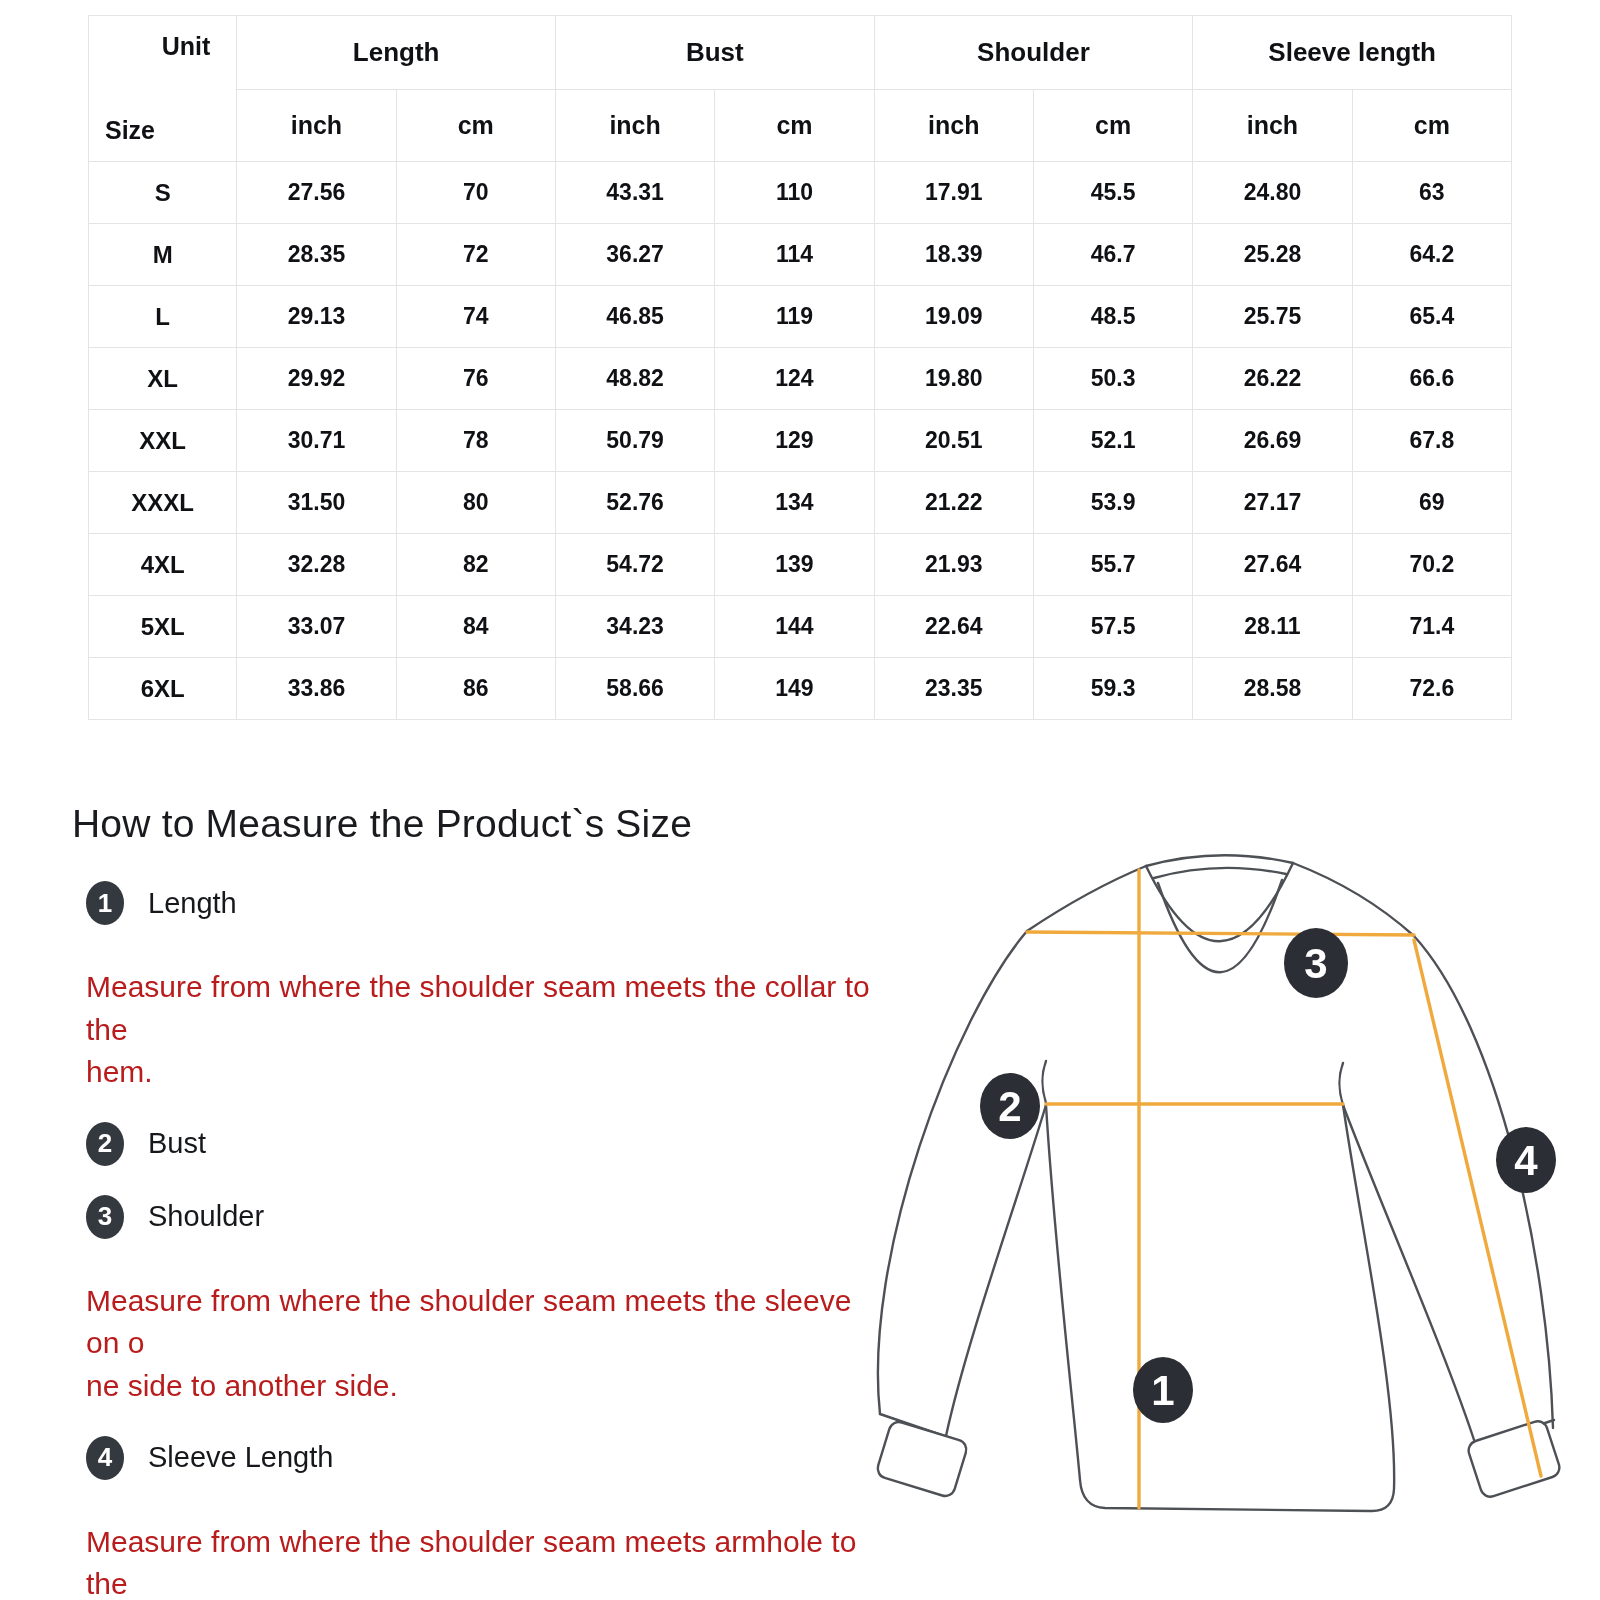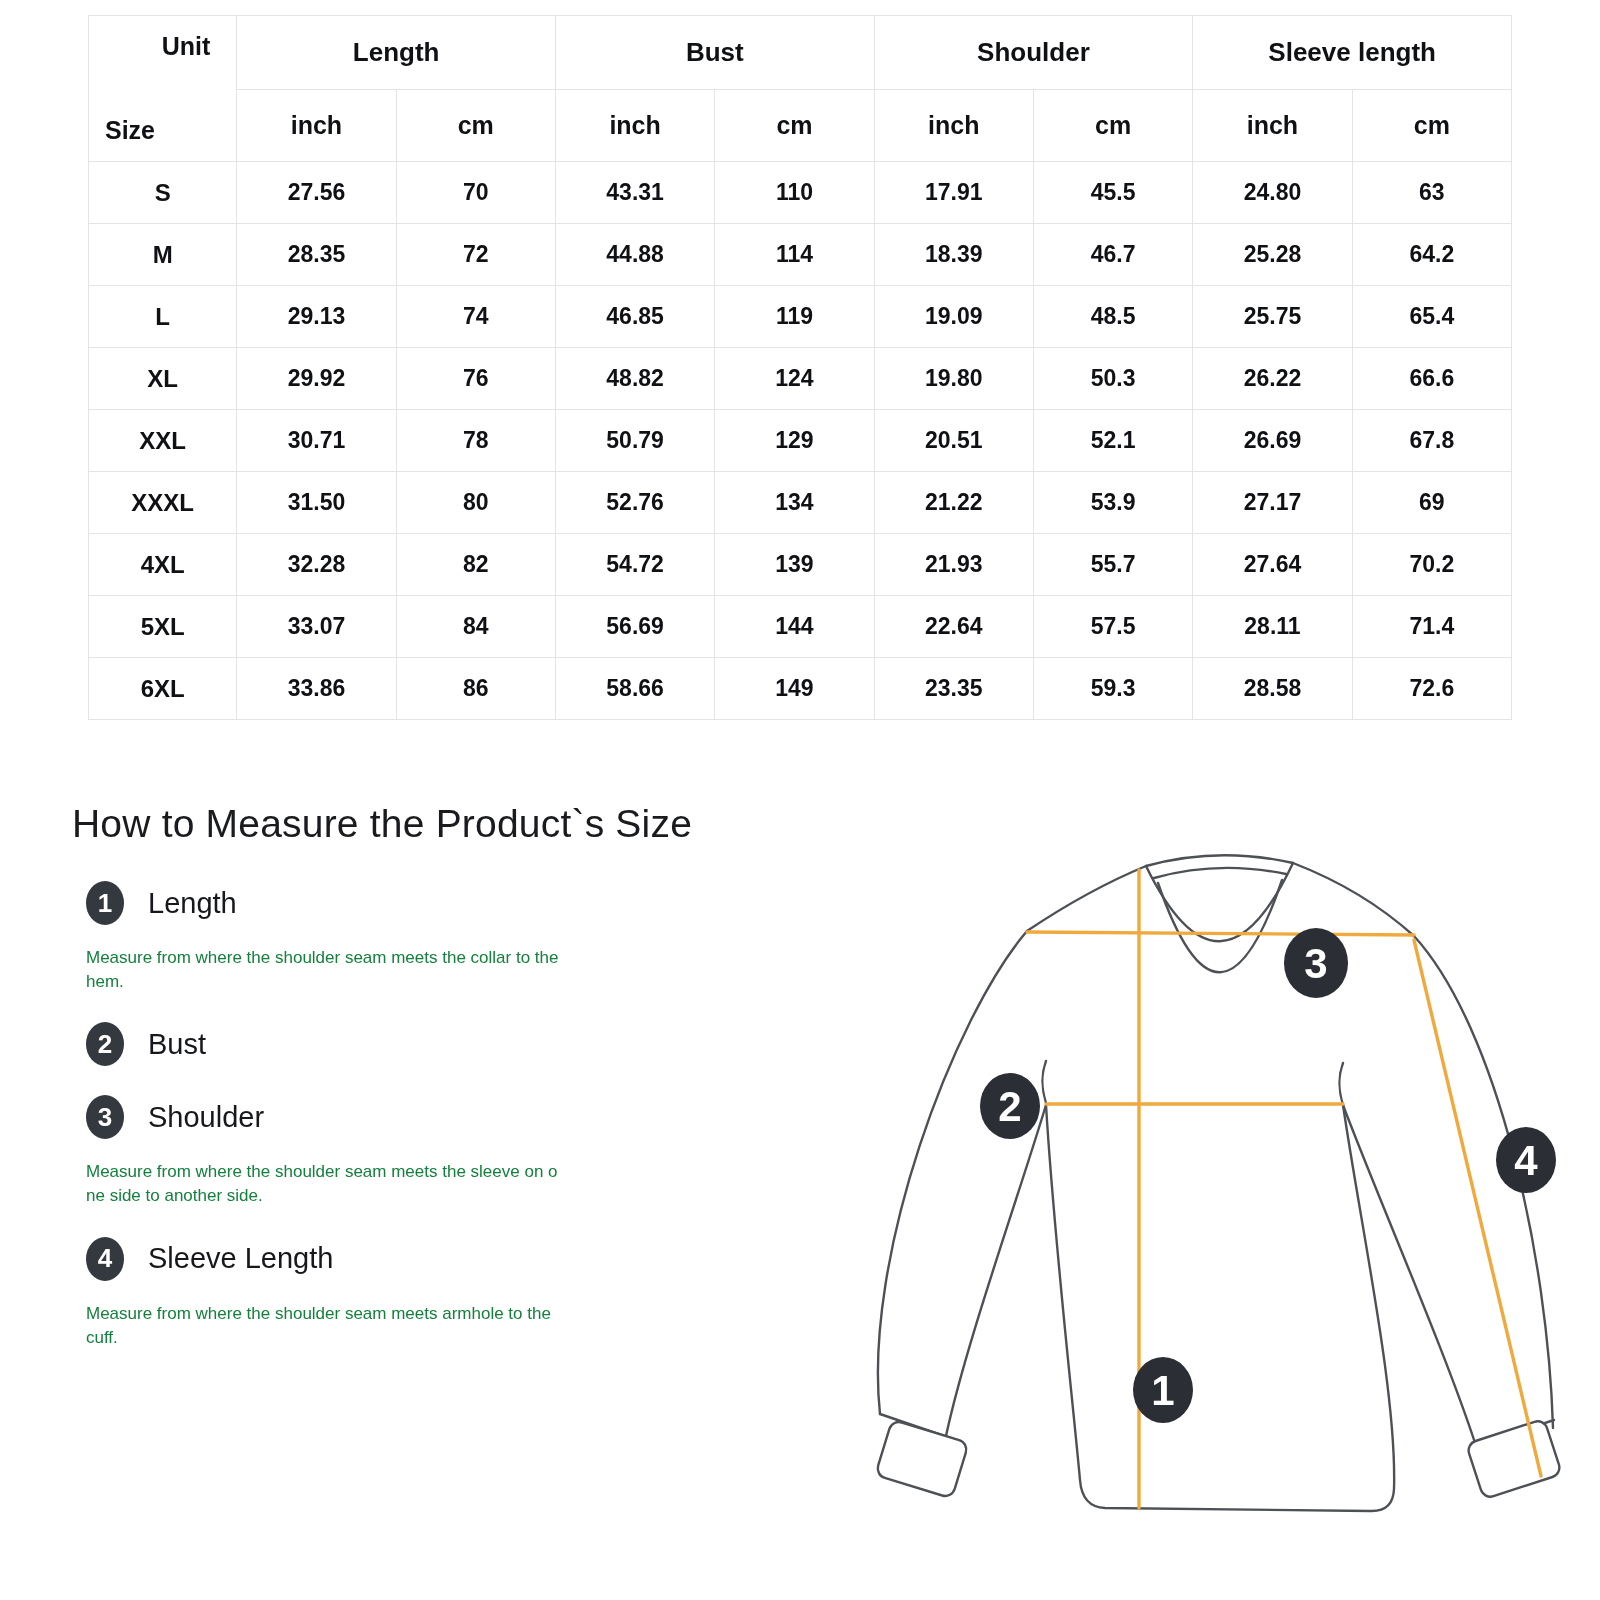--- a/index.html
+++ b/index.html
@@ -96,7 +96,7 @@
             <th>M</th>
             <td>28.35</td>
             <td>72</td>
-            <td>44.88</td>
+            <td>36.27</td>
             <td>114</td>
             <td>18.39</td>
             <td>46.7</td>

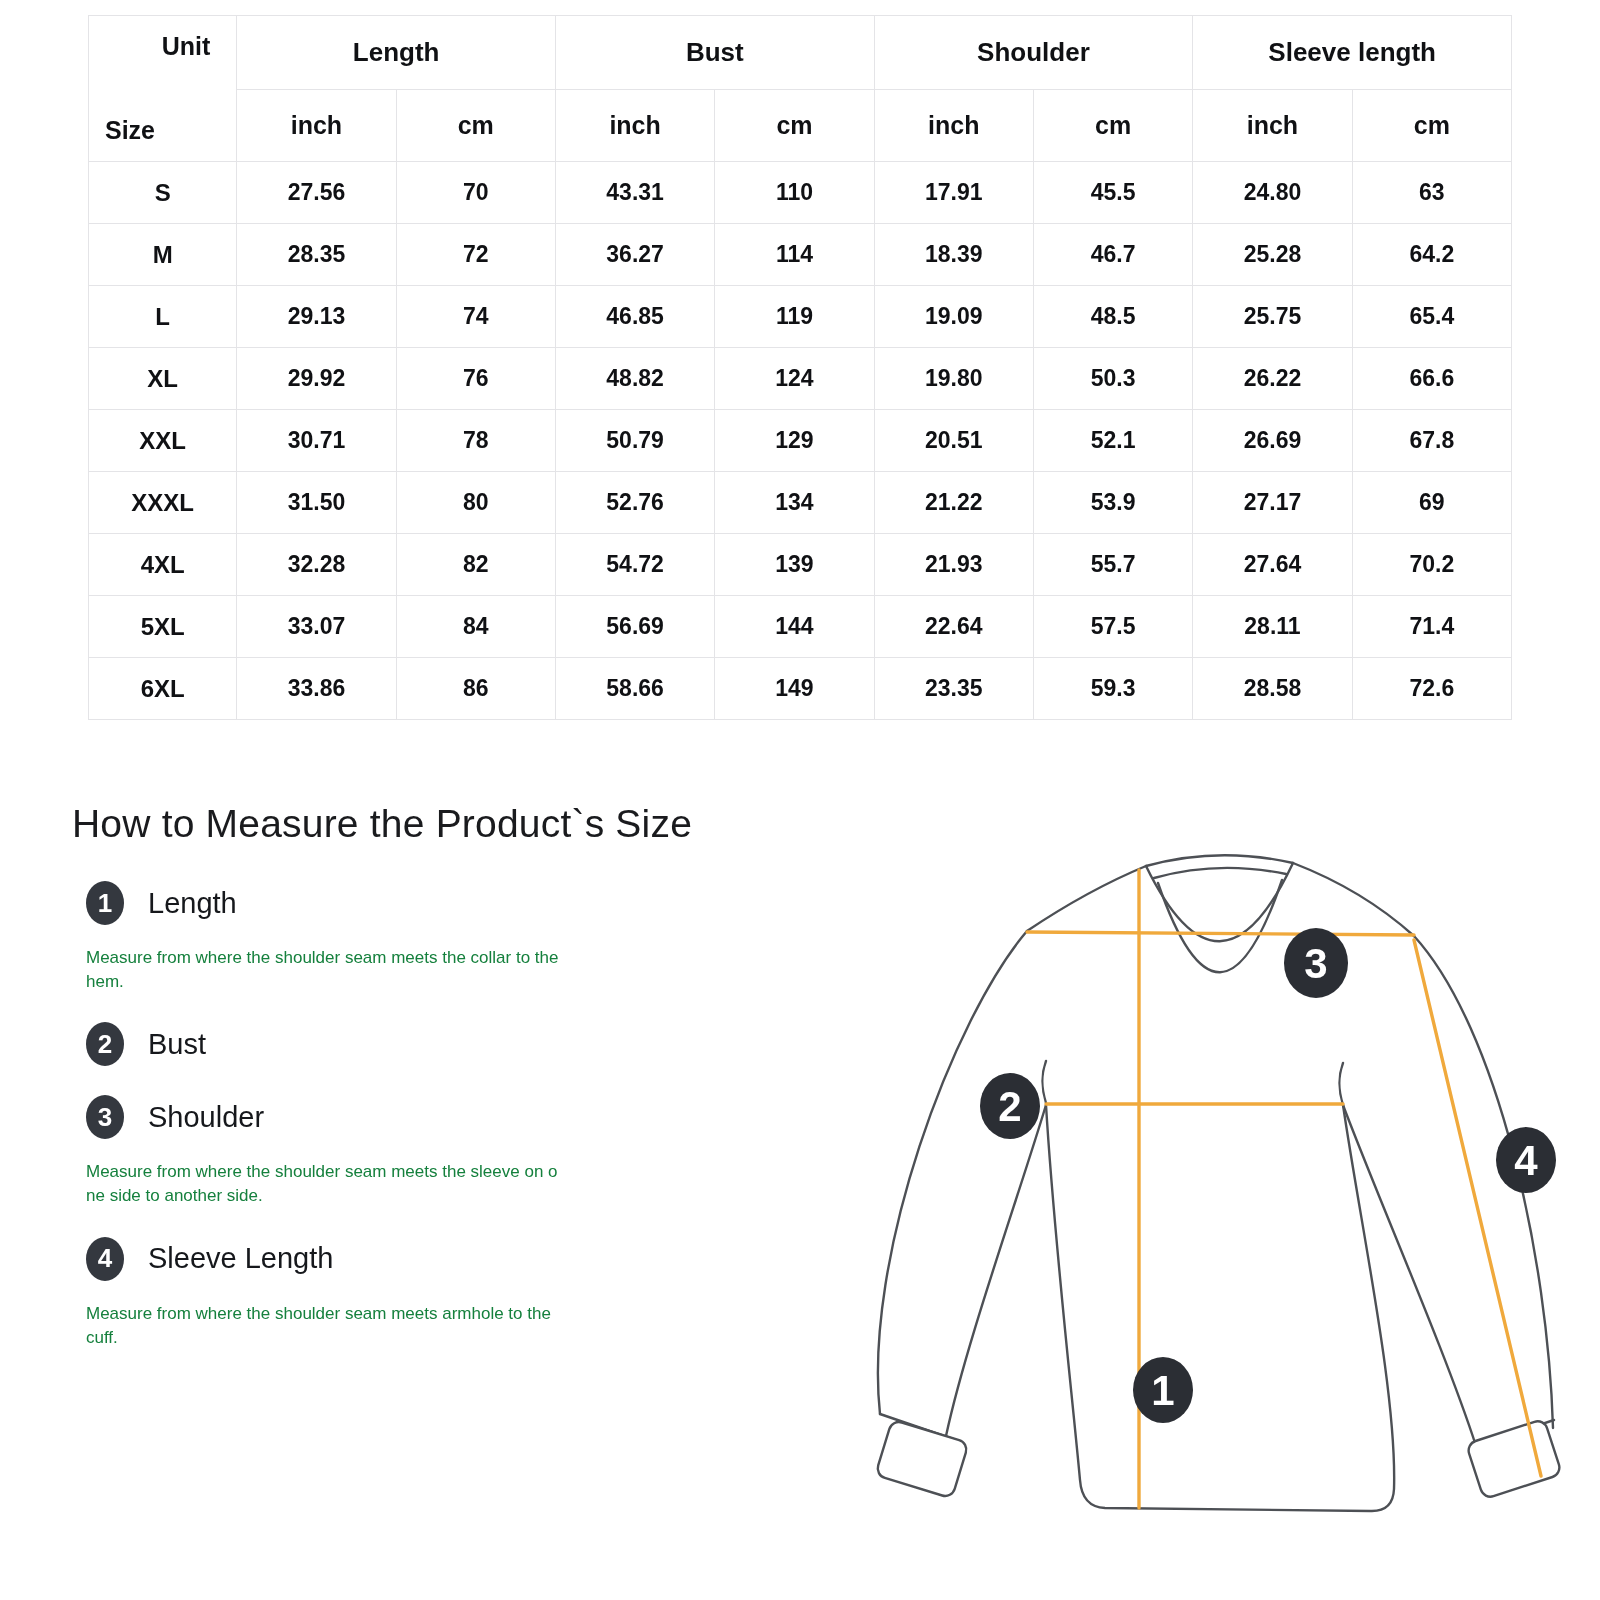--- a/index.html
+++ b/index.html
@@ -168,7 +168,7 @@
             <th>5XL</th>
             <td>33.07</td>
             <td>84</td>
-            <td>56.69</td>
+            <td>34.23</td>
             <td>144</td>
             <td>22.64</td>
             <td>57.5</td>

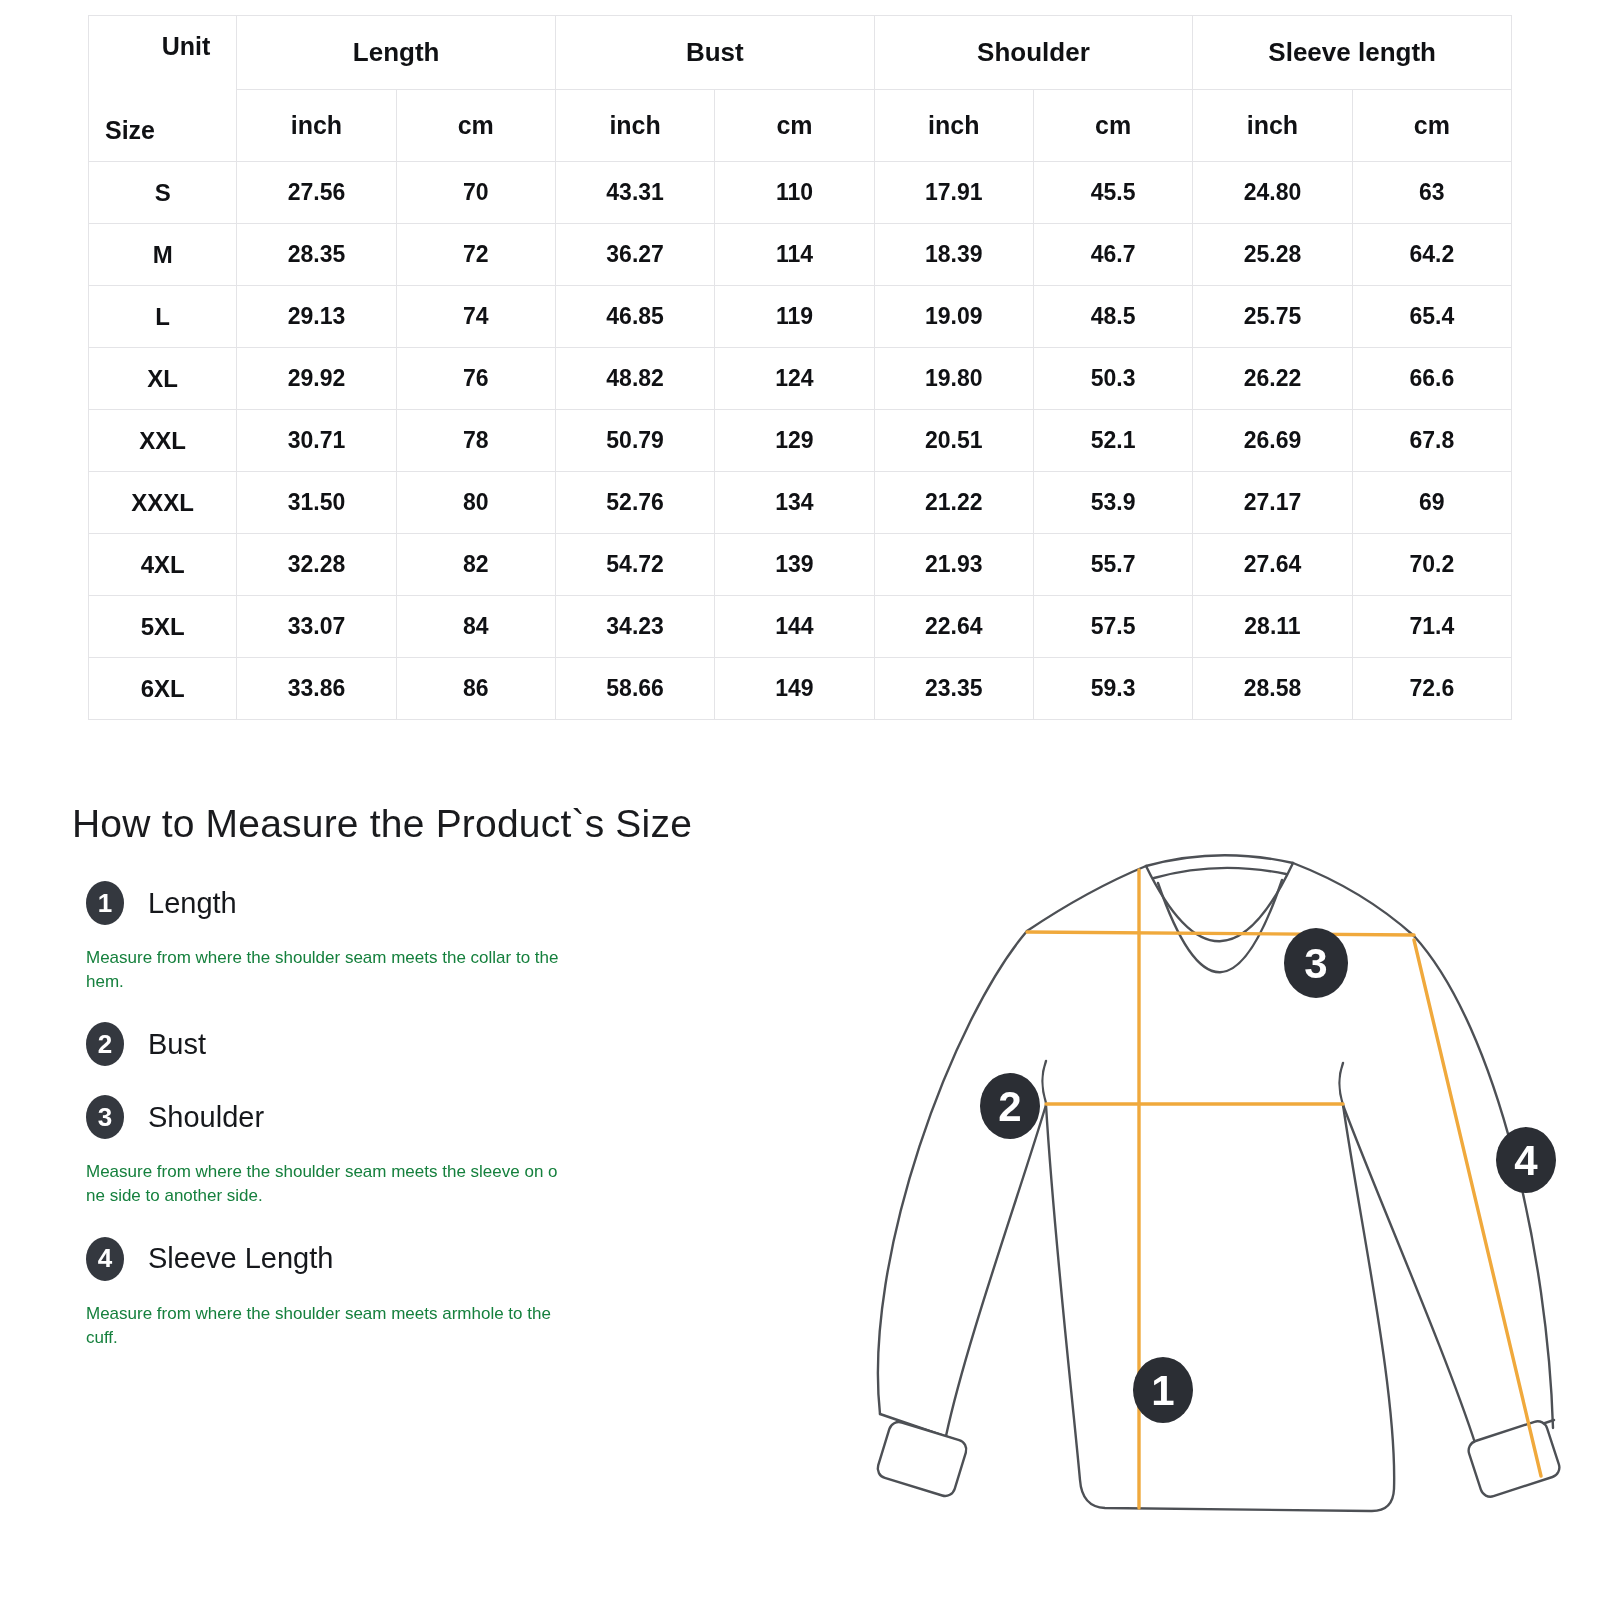--- a/index.html
+++ b/index.html
@@ -39,7 +39,7 @@
     font-size:26px; font-weight:bold; flex:0 0 auto;
   }
   .step-title { font-size:29px; color:#16181c; }
-  .step-desc { margin-top:20px; font-size:17px; line-height:1.42; color:#15803d; white-space:pre-line; }
+  .step-desc { margin-top:40px; font-size:30px; line-height:1.42; color:#b91c1c; white-space:pre-line; }
 
   
   .diagram { position:absolute; left:858px; top:828px; width:730px; height:710px; }

